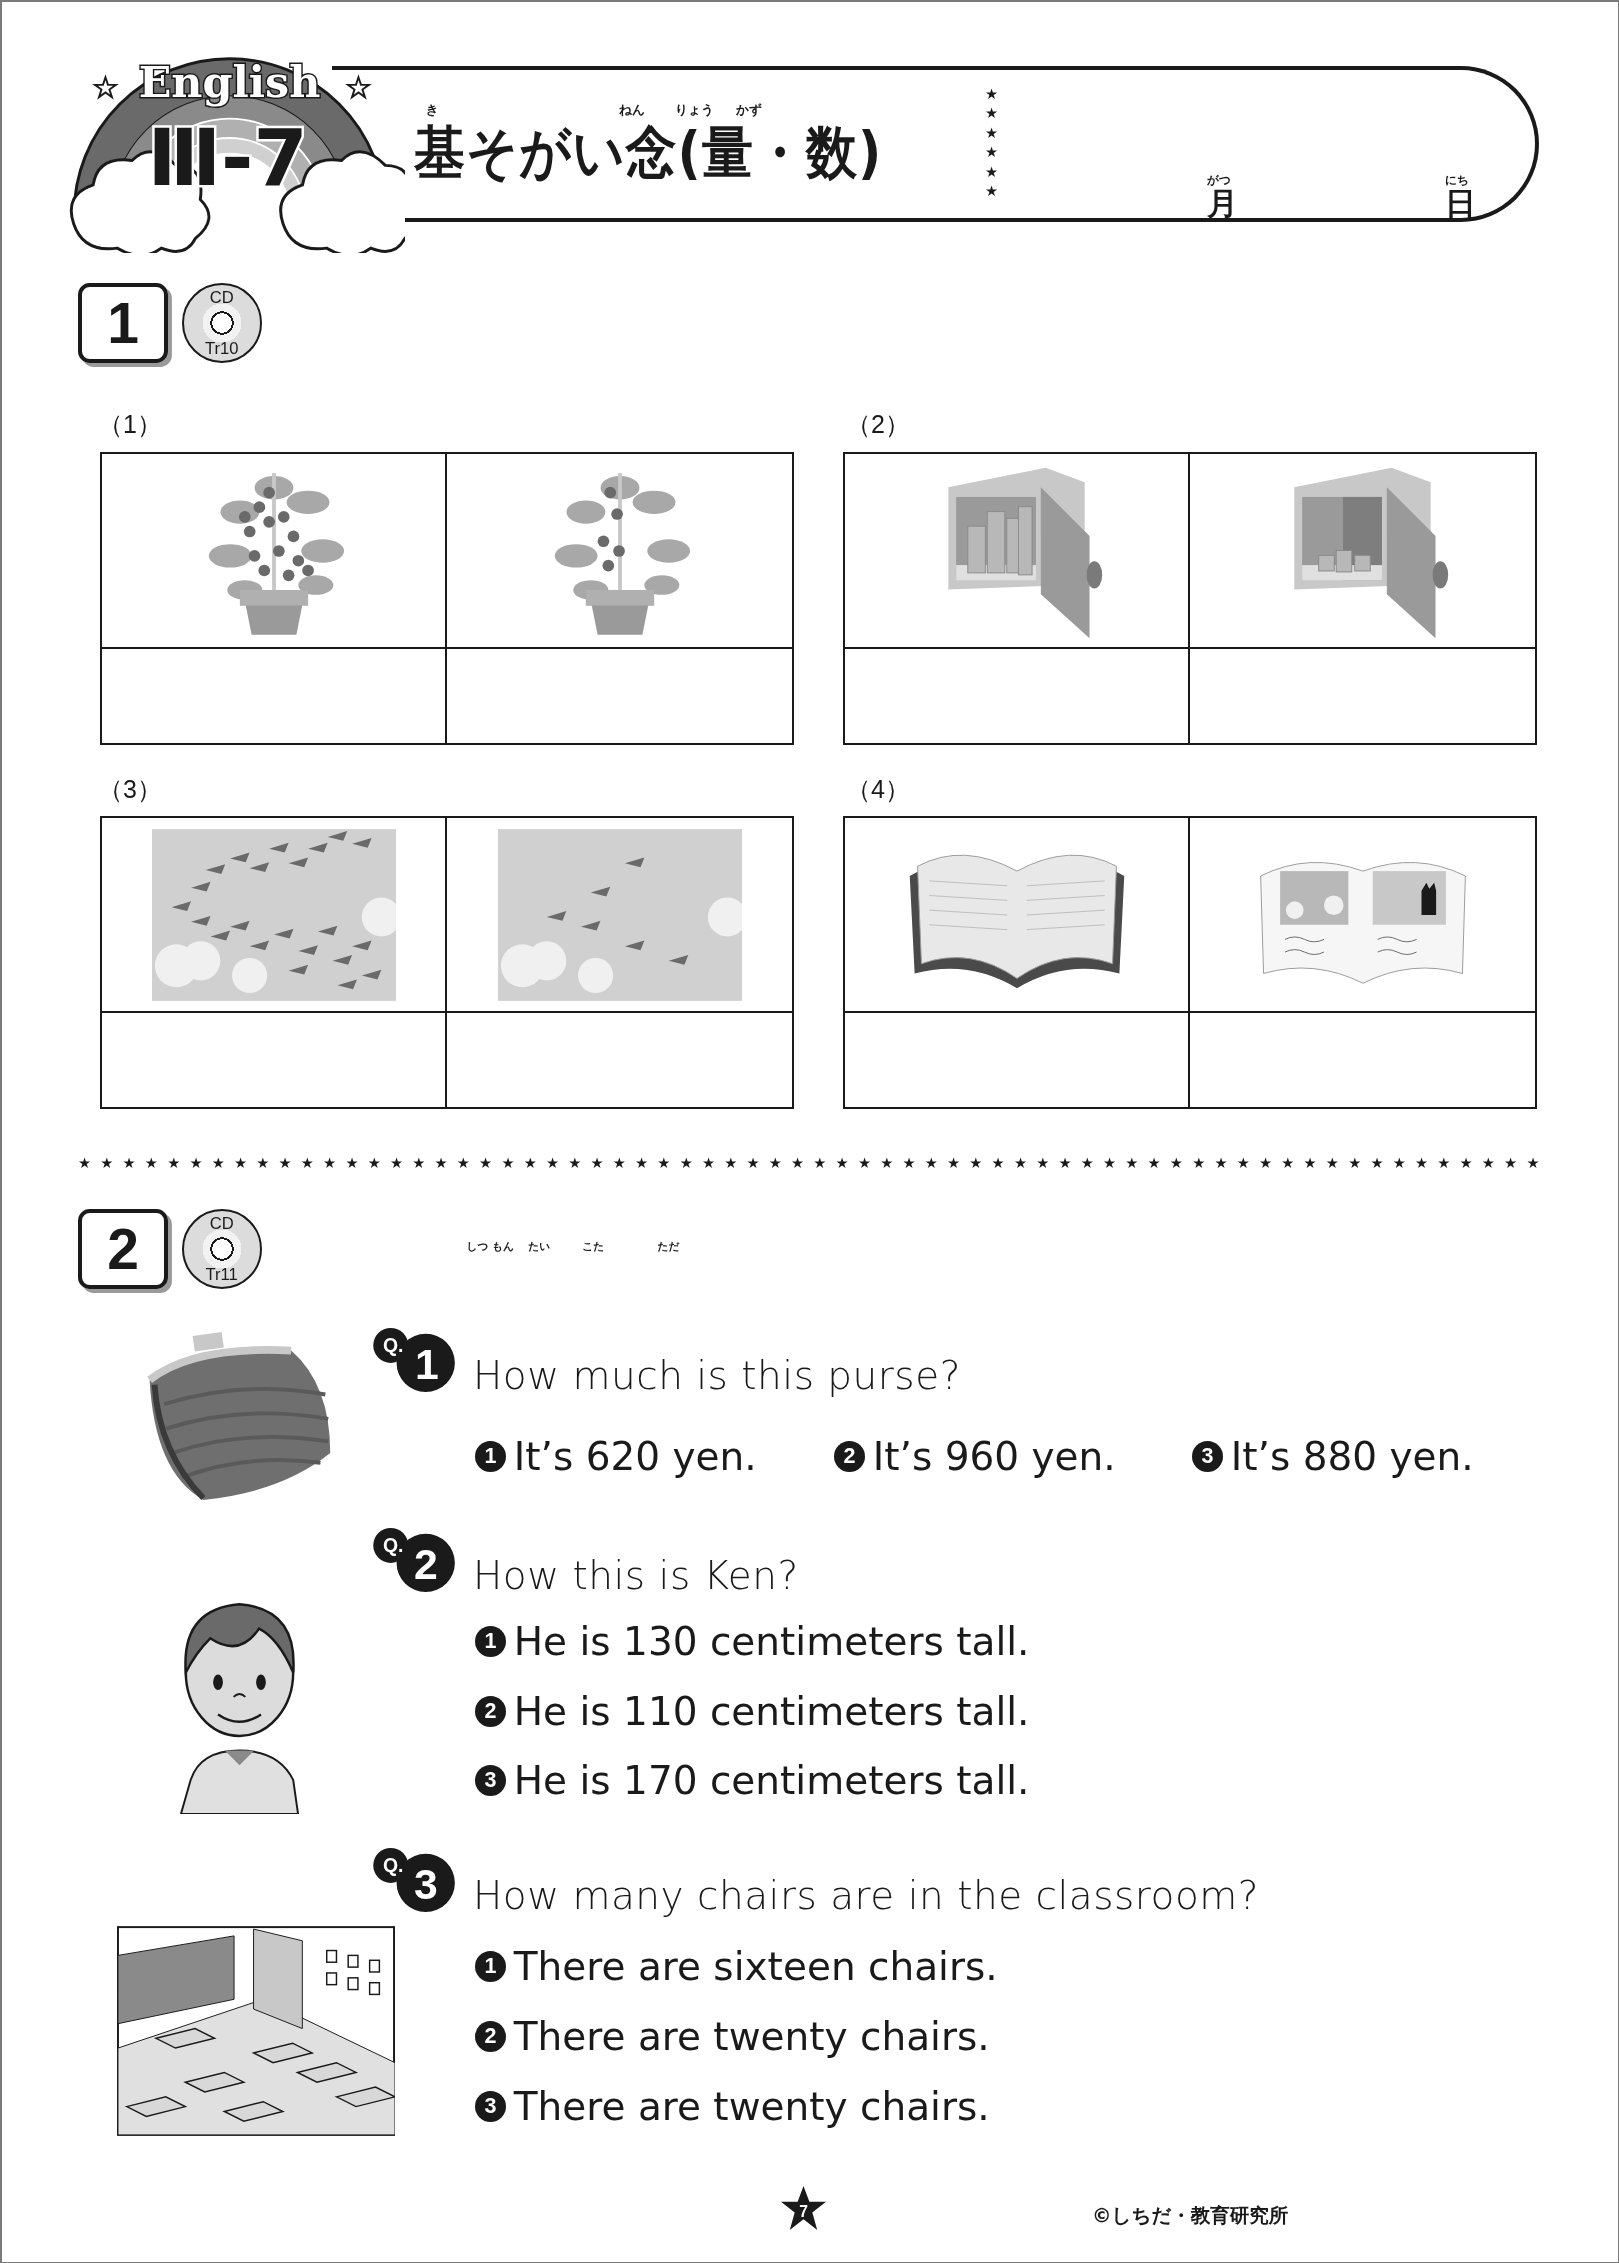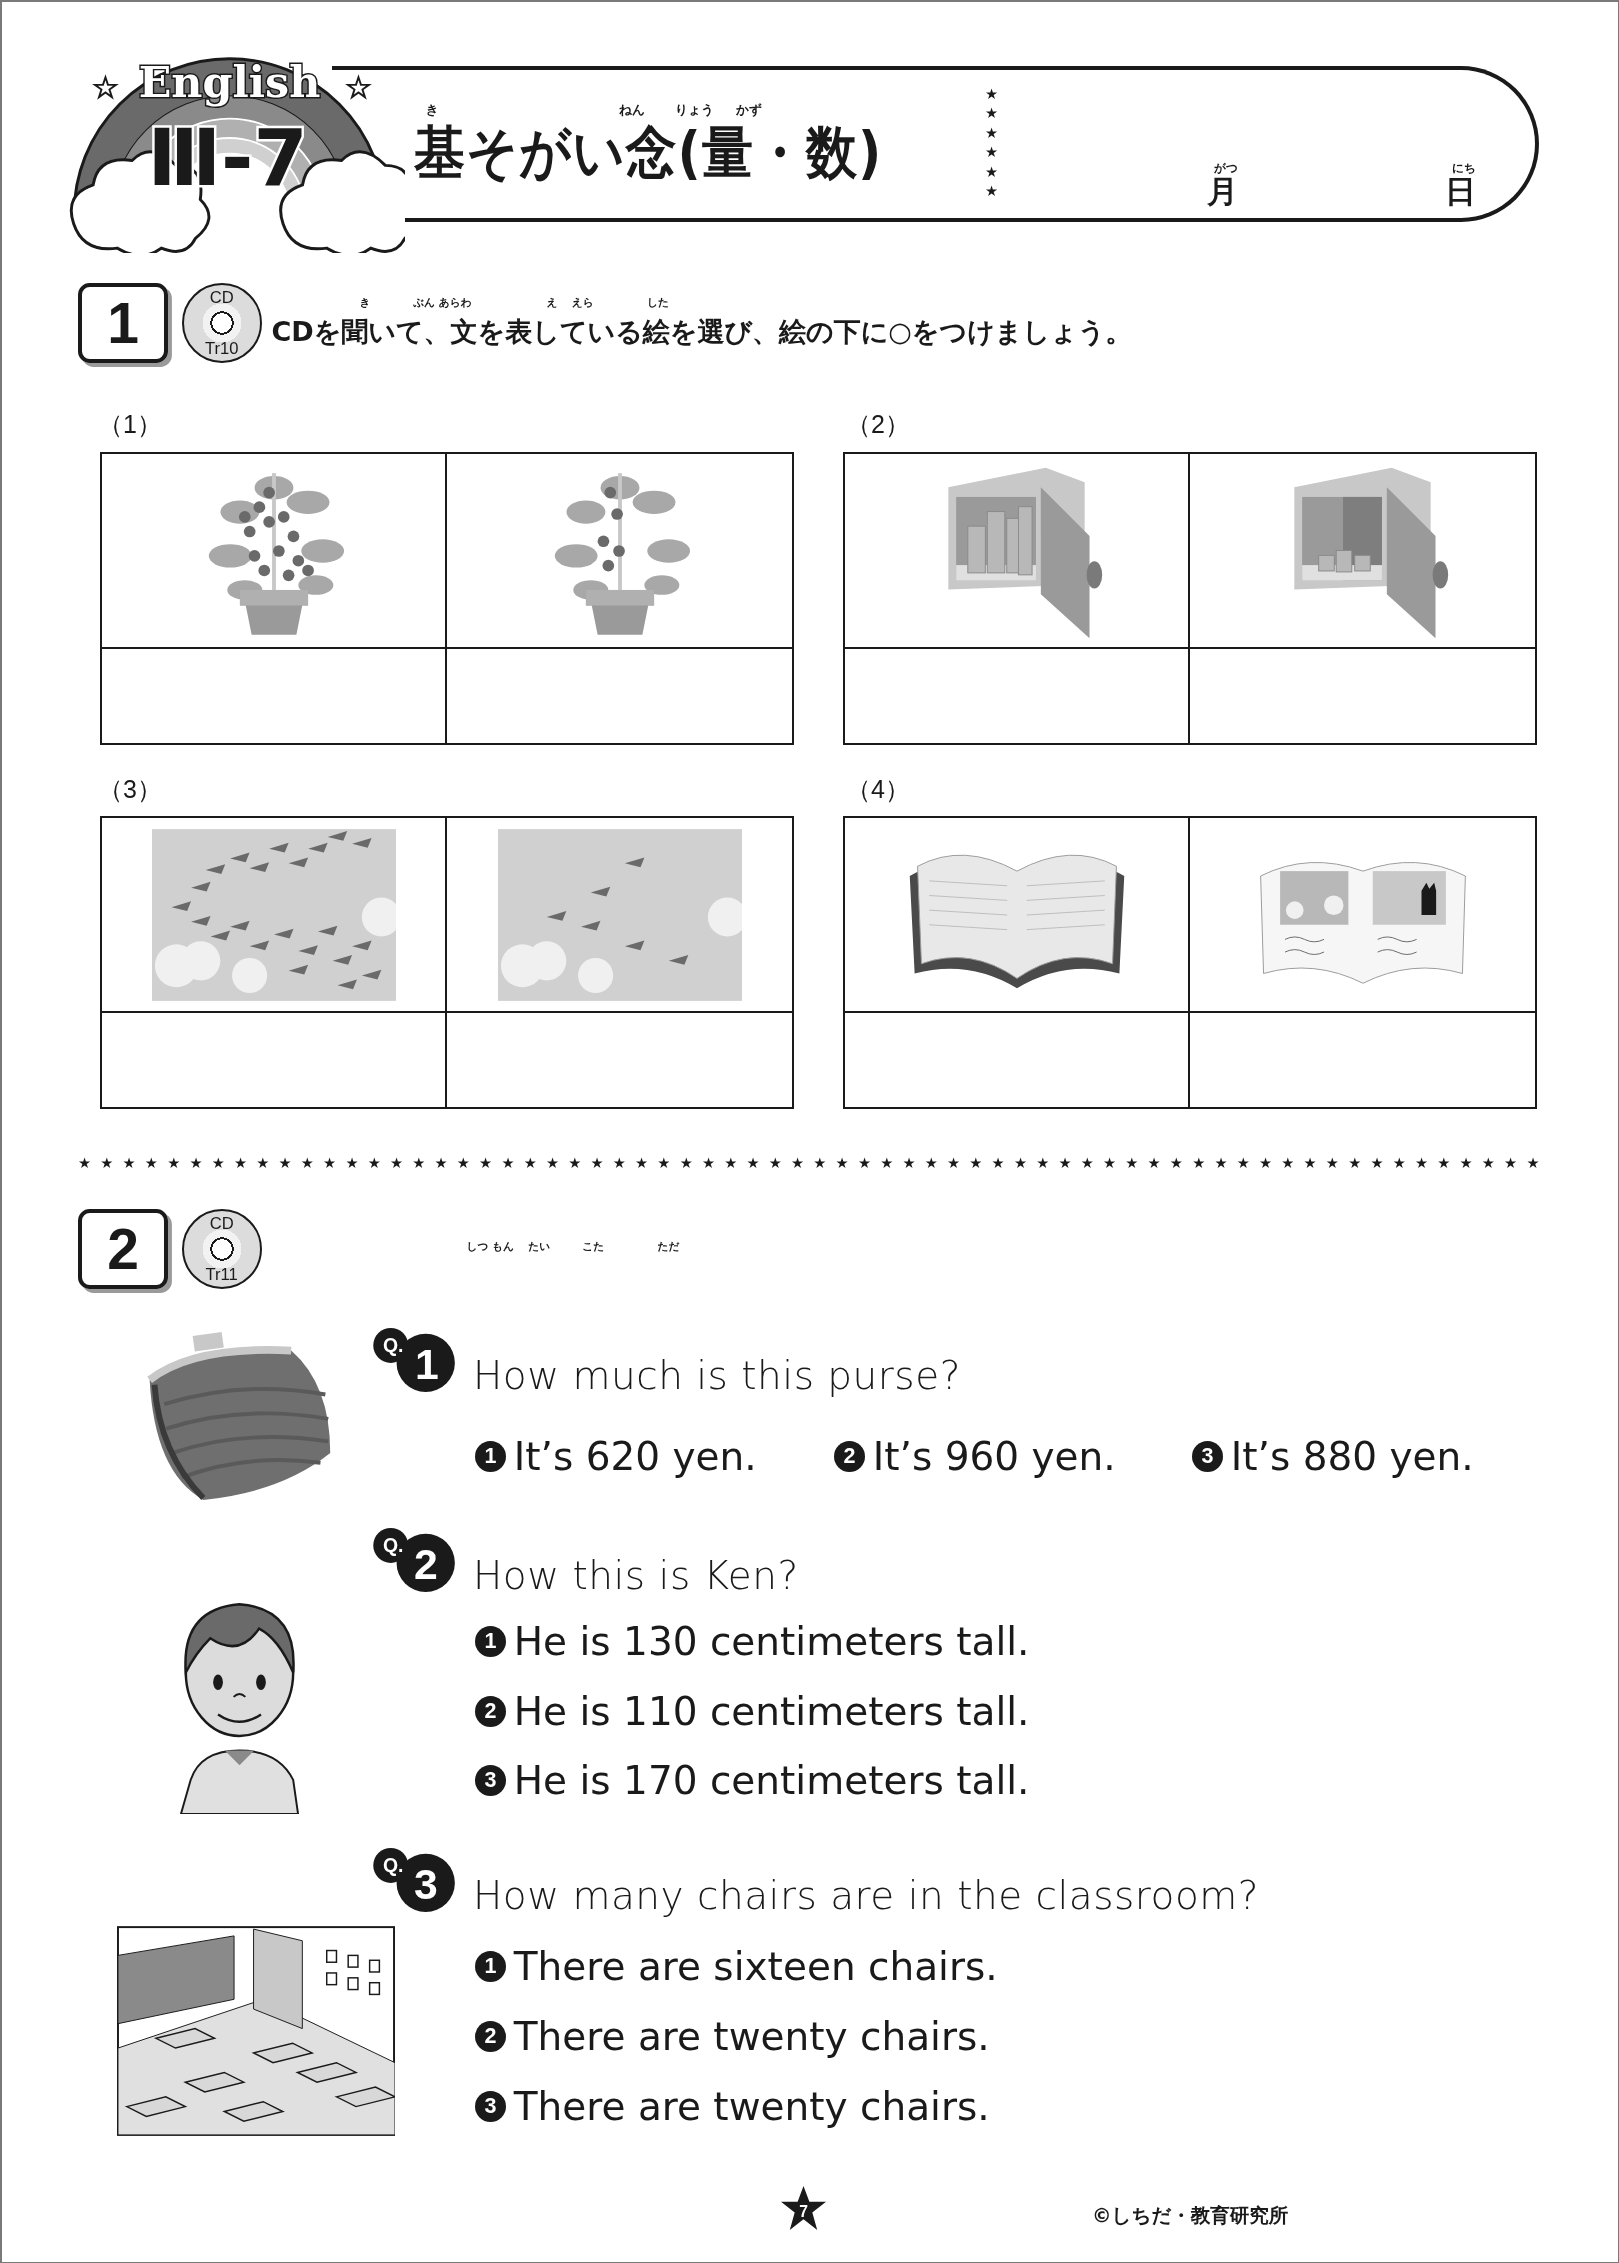--- a/index.html
+++ b/index.html
@@ -15,7 +15,7 @@
   .ruby-row span { position: absolute; top: 0; }
   .title { font-size: 51px; font-weight: bold; letter-spacing: 1px; line-height: 1; transform: scaleY(1.12); transform-origin: left top; }
   .star-col { position: absolute; left: 985px; top: 86px; display: flex; flex-direction: column; gap: 3.9px; font-size: 14.6px; line-height: 15.6px; }
-  .date-unit { position: absolute; text-align: right; }
+  .date-unit { position: absolute; text-align: left; margin-top: 12px; }
   .date-unit .furi { font-size: 11.7px; font-weight: bold; display: block; }
   .date-unit .kanji { font-size: 31px; font-weight: bold; display: block; line-height: 1; }
 

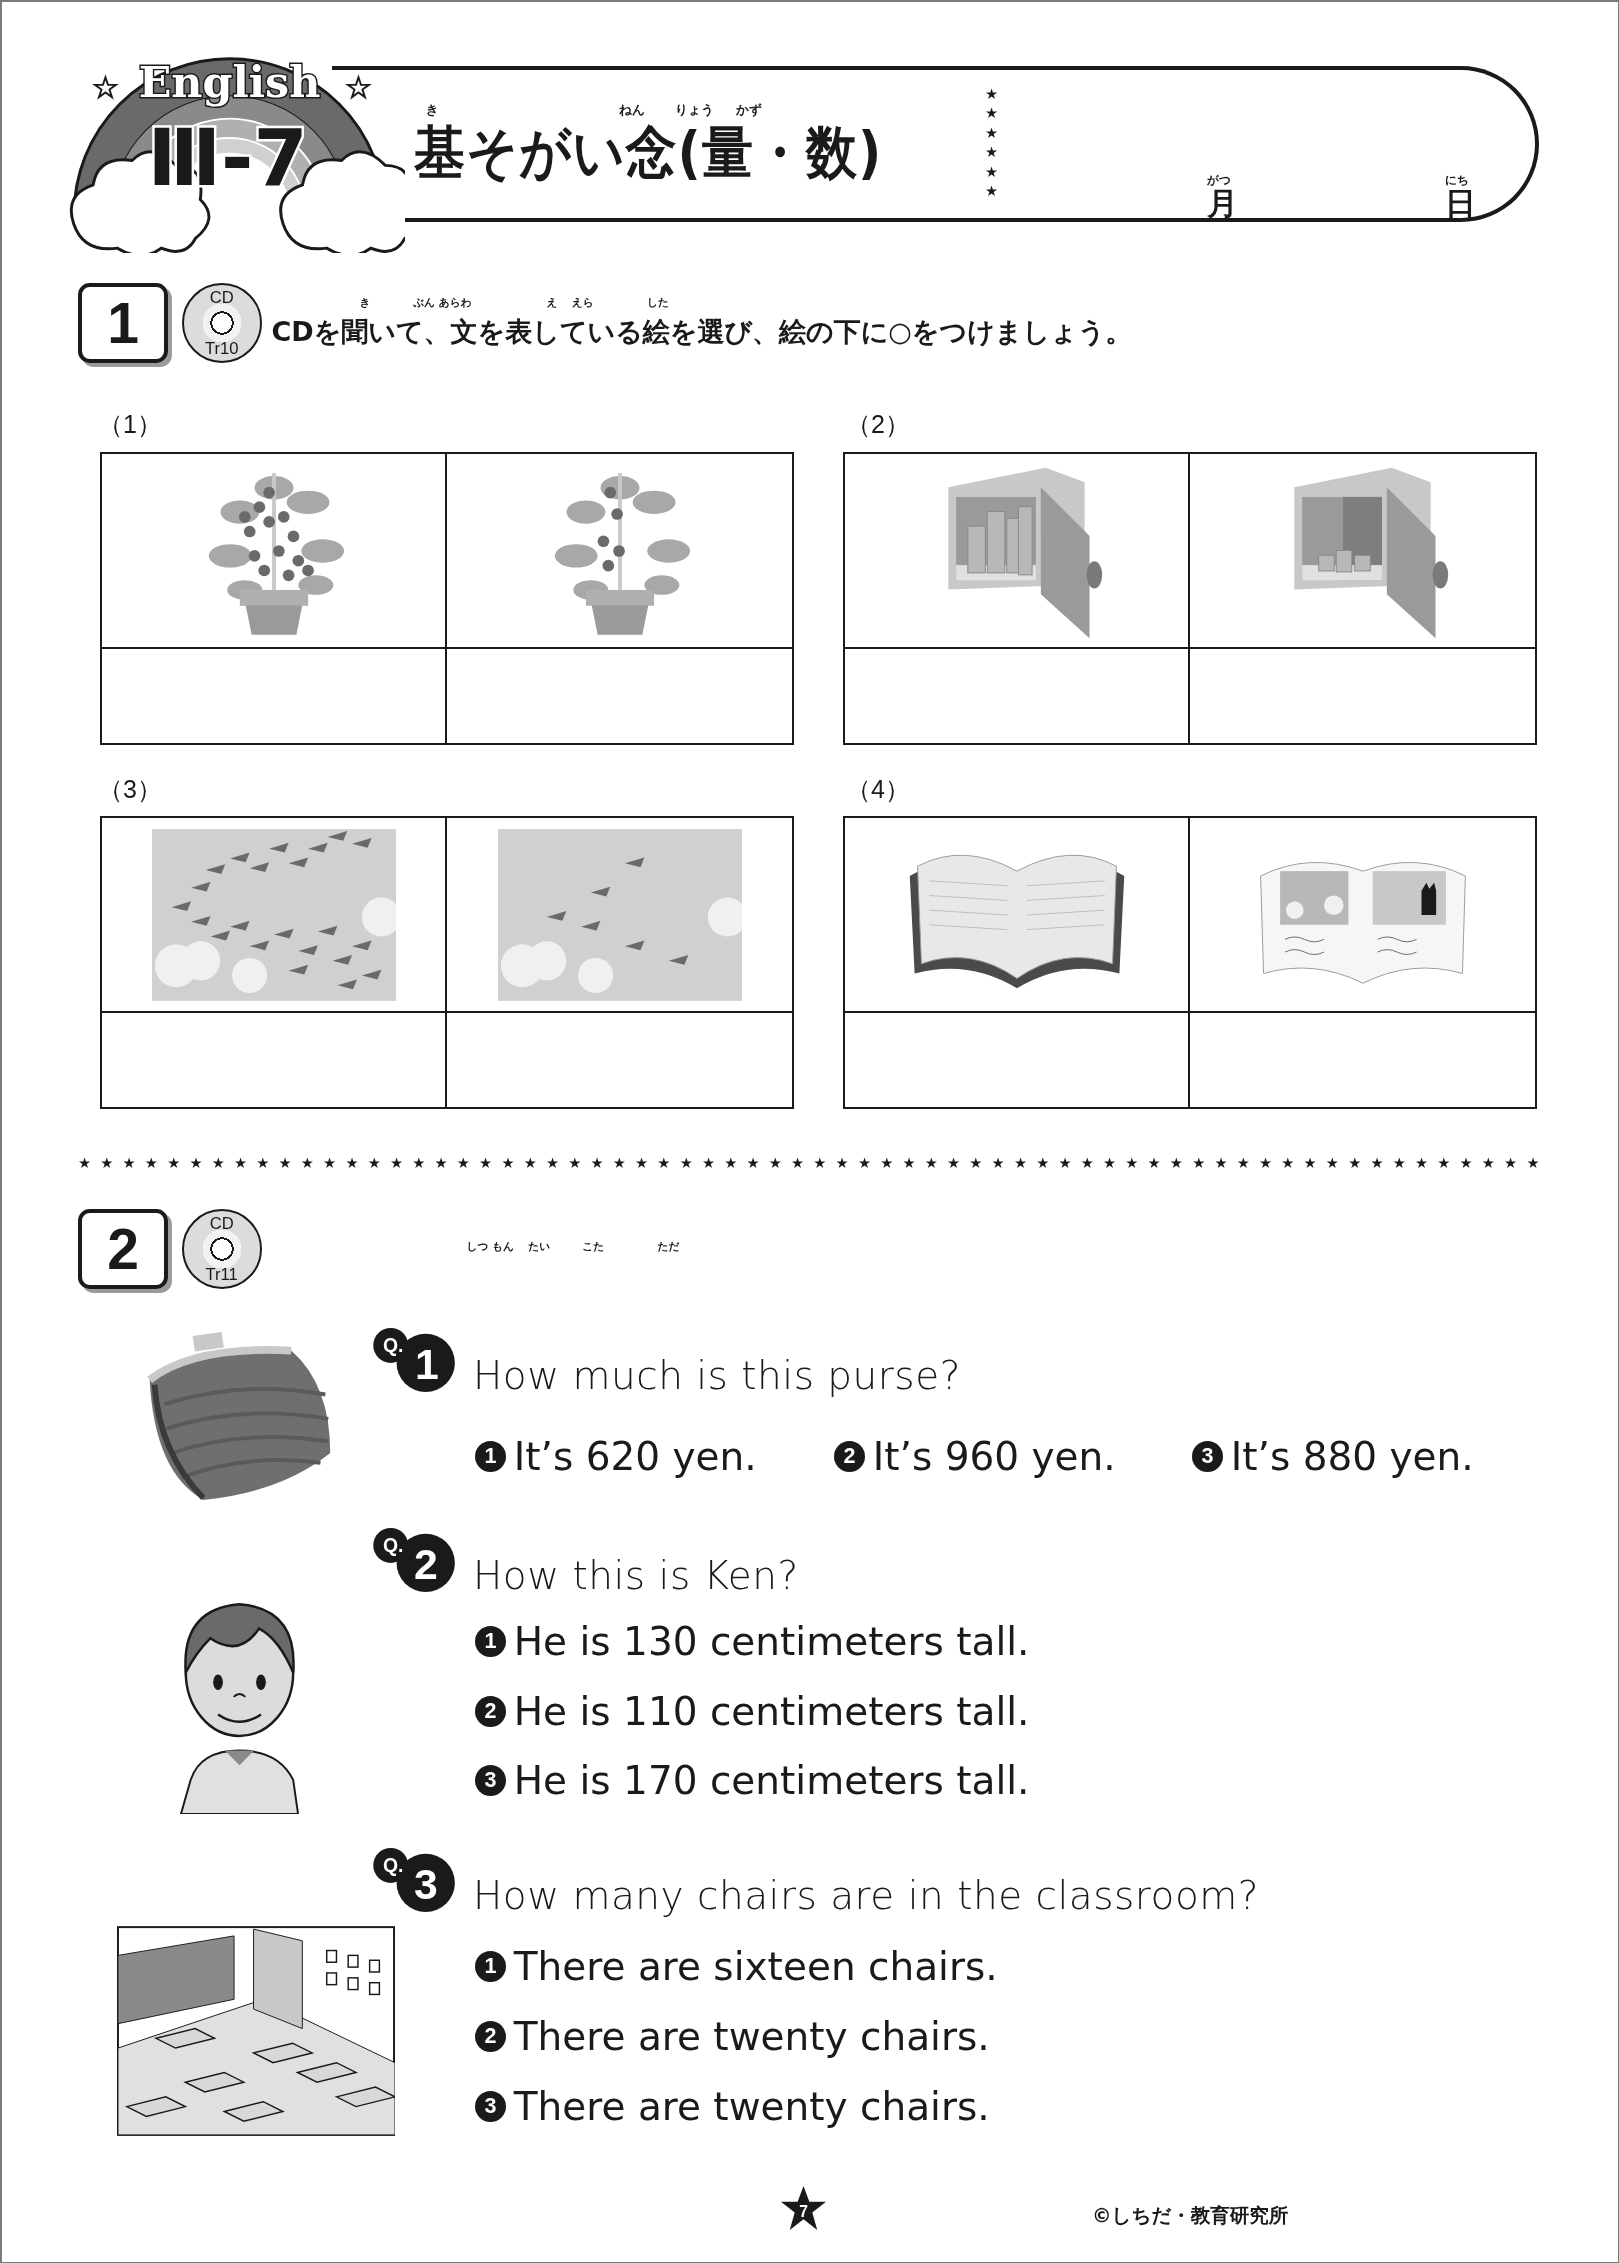--- a/index.html
+++ b/index.html
@@ -106,10 +106,6 @@
   <div class="cd-disc">
     <span>CD</span>
     <span>Tr10</span>
-  </div>
-  <div class="instr">
-    <div class="furi-line" style="left:88px">き　　　　ぶん あらわ　　　　　　　え　 えら　　　　　した</div>
-    <div class="text">CDを聞いて、文を表している絵を選び、絵の下に○をつけましょう。</div>
   </div>
 </div>
 

